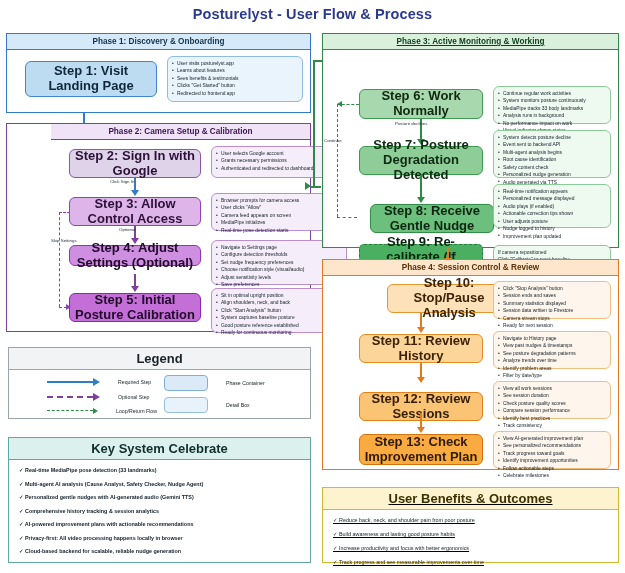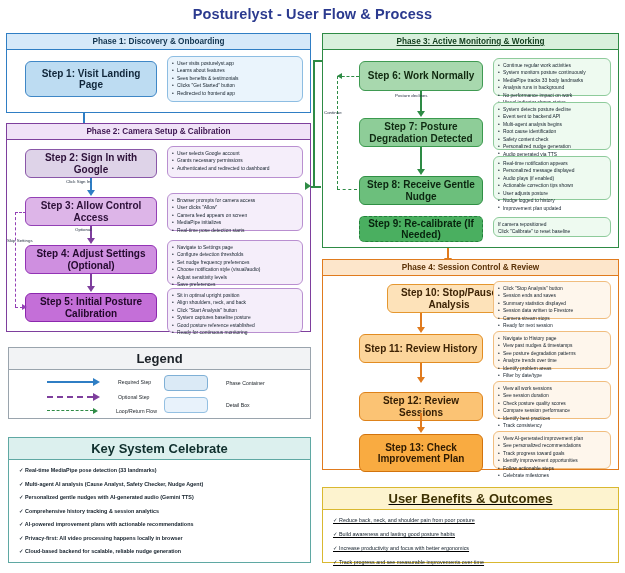--- a/index.html
+++ b/index.html
@@ -37,7 +37,7 @@
   
   .step {
     position: absolute; display: flex; align-items: center; justify-content: center;
-    text-align: center; font-weight: bold; font-size: 10px;
+    text-align: center; font-weight: bold; font-size: 13px;
     border-radius: 6px; padding: 2px 4px; line-height: 1.15;
   }
   .s-b1 { background: #bddcf2; border: 1.3px solid #3f87c6; color: #10263a; }

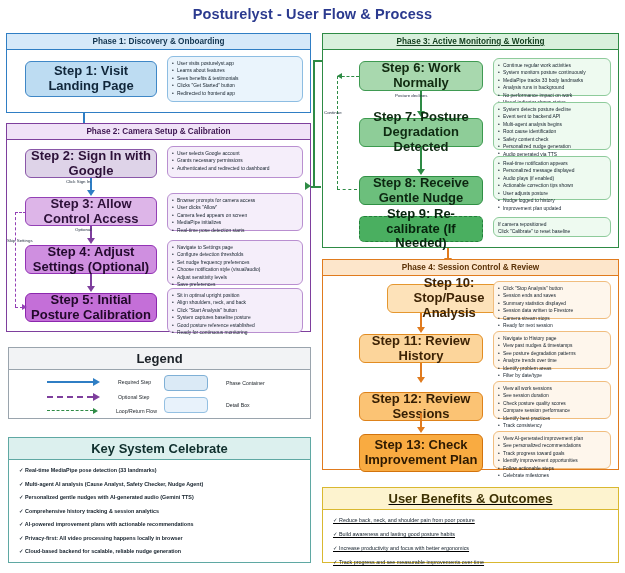--- a/index.html
+++ b/index.html
@@ -211,7 +211,7 @@
 
   <div class="phase p3" style="left:322px; top:33px; width:297px; height:215px;">
     <div class="phase-hd">Phase 3: Active Monitoring &amp; Working</div>
-    <div class="phase-body" style="height:192px;">
+    <div class="phase-body" style="height:192px;margin-top:28px;">
 
       <div class="step s-g1" style="left:36px; top:11px; width:124px; height:30px;">
         <span>Step 6: Work Normally</span>

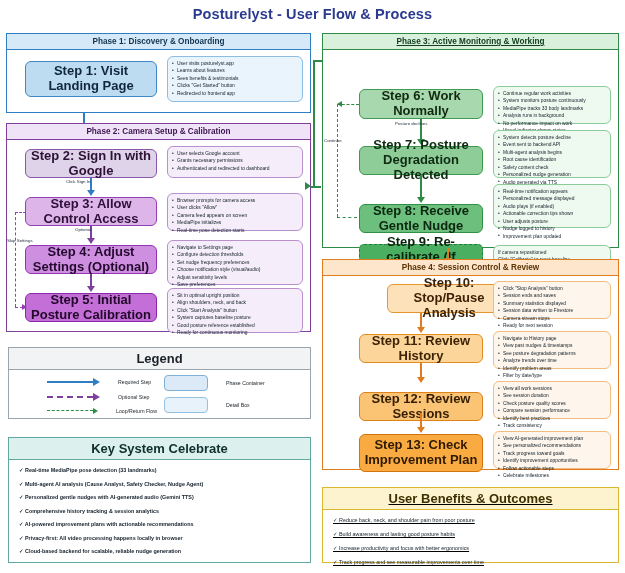--- a/index.html
+++ b/index.html
@@ -27,7 +27,7 @@
 
   .p1 { border: 1.6px solid #2f7ec4; }
   .p1 .phase-hd { background: #d6e9f9; border-bottom: 1.6px solid #2f7ec4; color: #12344f; }
-  .p2 { border: 1.6px solid #7e3f9d; }
+  .p2 { border: 1.6px solid #7e3f9d; padding-left: 44px; }
   .p2 .phase-hd { background: #f0e2f7; border-bottom: 1.6px solid #7e3f9d; color: #3d1550; }
   .p3 { border: 1.6px solid #2e8b45; }
   .p3 .phase-hd { background: #d8f0dc; border-bottom: 1.6px solid #2e8b45; color: #14401f; text-decoration: underline; }

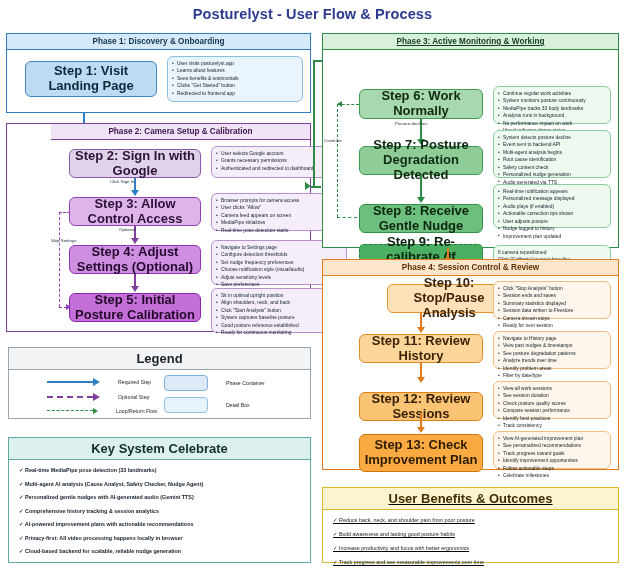--- a/index.html
+++ b/index.html
@@ -250,7 +250,7 @@
       <div class="vline" style="left:97px; top:97px; width:1.8px; height:24px; background:#2e8b45;"></div>
       <div class="ahead" style="left:94px; top:119px; border-left:4px solid transparent; border-right:4px solid transparent; border-top:6px solid #2e8b45;"></div>
 
-      <div class="step s-g3" style="left:36px; top:126px; width:124px; height:29px;">
+      <div class="step s-g3" style="left:47px; top:126px; width:124px; height:29px;">
         <span>Step 8: Receive Gentle Nudge</span>
       </div>
       <div class="detail d-grn" style="left:170px; top:106px; width:118px; height:44px;">

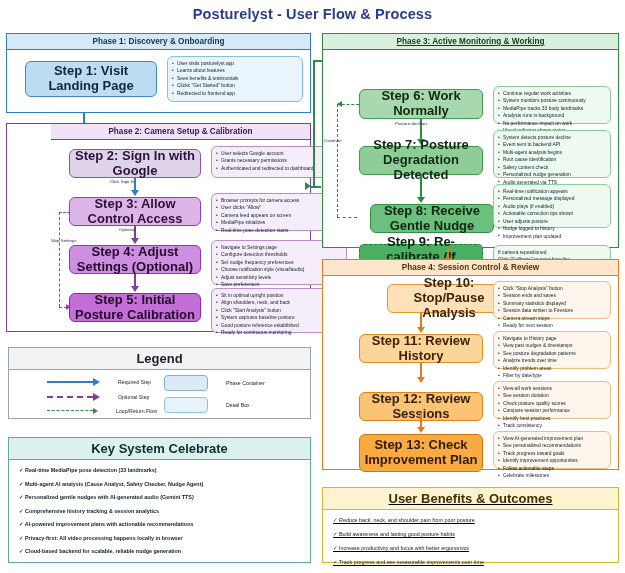--- a/index.html
+++ b/index.html
@@ -170,7 +170,7 @@
       <div class="ahead" style="left:80px; top:98px; border-left:4px solid transparent; border-right:4px solid transparent; border-top:6px solid #7e3f9d;"></div>
       <div class="elabel" style="left:68px; top:87px;">Optional</div>
 
-      <div class="step s-p3" style="left:18px; top:105px; width:132px; height:29px;">
+      <div class="step s-p3" style="left:18px; top:105px; width:132px; height:21px;">
         <span>Step 4: Adjust Settings (Optional)</span>
       </div>
       <div class="detail d-purp" style="left:160px; top:100px; width:136px; height:45px;">

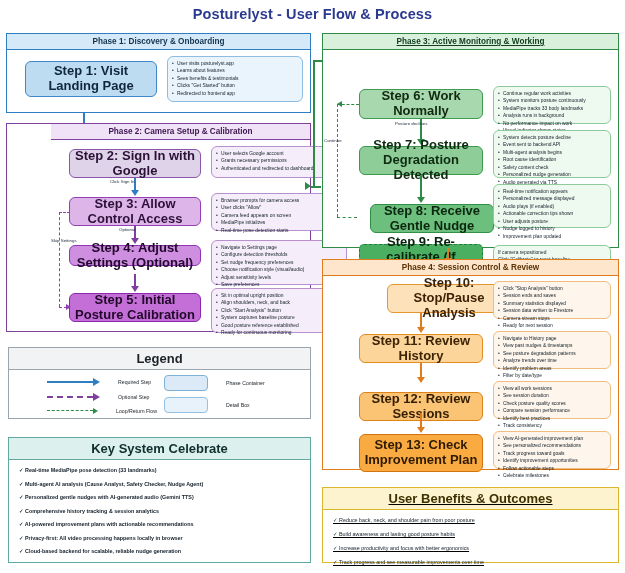--- a/index.html
+++ b/index.html
@@ -346,7 +346,7 @@
       <div class="vline" style="left:97px; top:137px; width:1.8px; height:16px; background:#e07b1e;"></div>
       <div class="ahead" style="left:94px; top:151px; border-left:4px solid transparent; border-right:4px solid transparent; border-top:6px solid #e07b1e;"></div>
 
-      <div class="step s-o4" style="left:36px; top:158px; width:124px; height:38px;">
+      <div class="step s-o4" style="left:36px; top:158px; width:124px; height:31px;">
         <span>Step 13: Check Improvement Plan</span>
       </div>
       <div class="detail d-org" style="left:170px; top:155px; width:118px; height:38px;">

